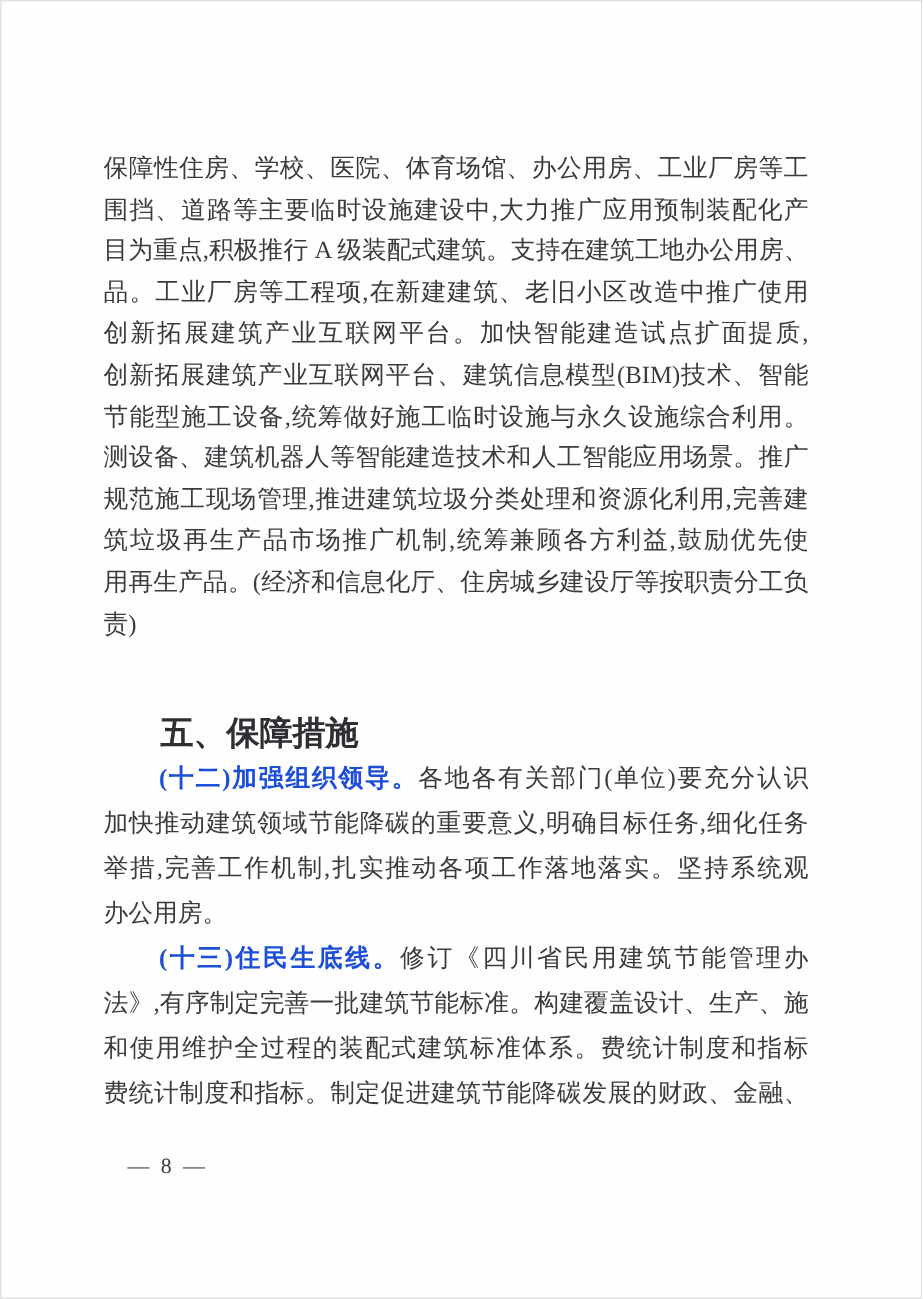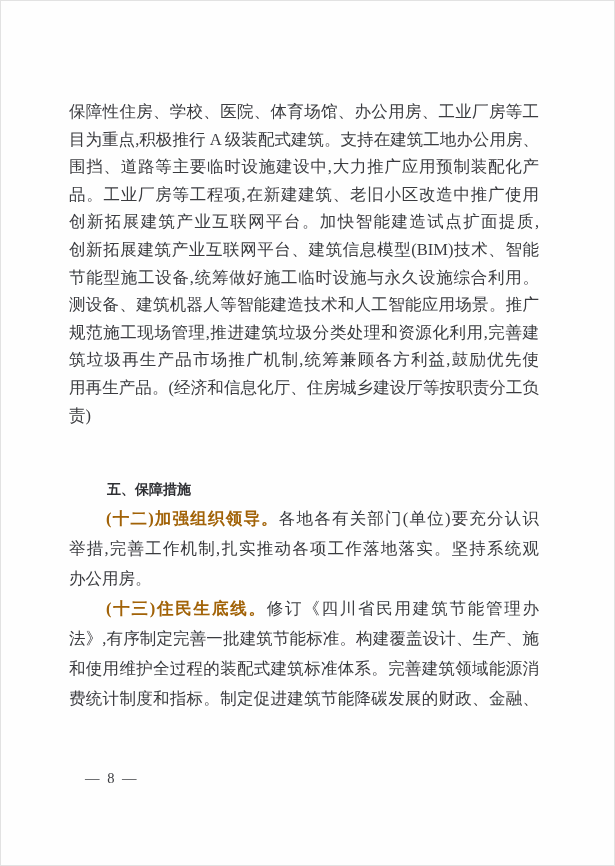--- a/index.html
+++ b/index.html
@@ -61,8 +61,8 @@
 
     <div class="p1">
       <div class="line">保障性住房、学校、医院、体育场馆、办公用房、工业厂房等工程项</div>
+      <div class="line">围挡、道路等主要临时设施建设中,大力推广应用预制装配化产</div>
       <div class="line">目为重点,积极推行 A 级装配式建筑。支持在建筑工地办公用房、</div>
-      <div class="line">围挡、道路等主要临时设施建设中,大力推广应用预制装配化产</div>
       <div class="line">品。工业厂房等工程项,在新建建筑、老旧小区改造中推广使用</div>
       <div class="line">创新拓展建筑产业互联网平台。加快智能建造试点扩面提质,</div>
       <div class="line">创新拓展建筑产业互联网平台、建筑信息模型(BIM)技术、智能监</div>

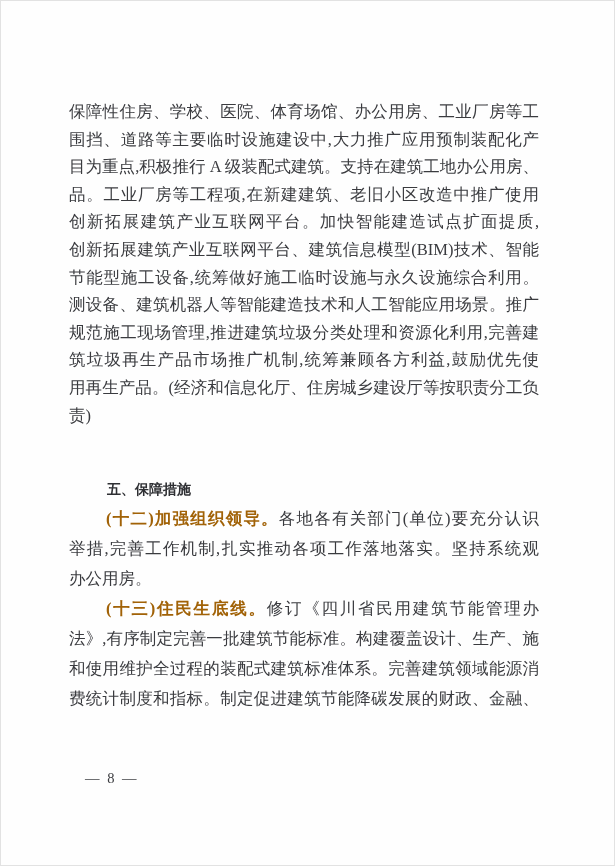--- a/index.html
+++ b/index.html
@@ -36,7 +36,7 @@
     height: 30px;
     line-height: 30px;
     padding-left: 38px;
-    font-size: 14px;
+    font-size: 22px;
     font-weight: 700;
     color: #2e2f33;
     font-family: "Liberation Sans", "DejaVu Sans", sans-serif;

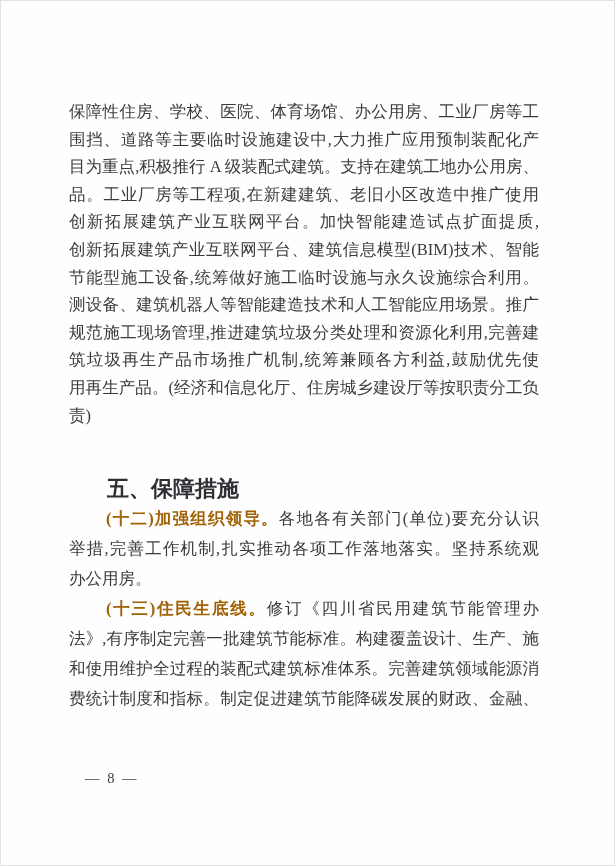--- a/index.html
+++ b/index.html
@@ -43,7 +43,7 @@
     text-align: center;
     text-align-last: left;
   }
-  .lead { font-weight: 700; color: #a16207; }
+  .lead { font-weight: 700; color: #1d4ed8; }
   .page-num {
     position: absolute;
     left: 84px;

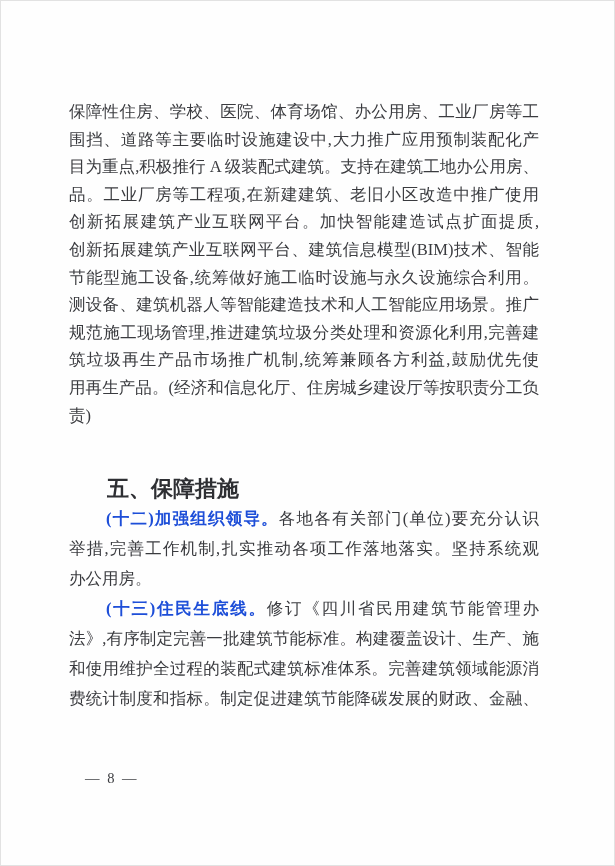--- a/index.html
+++ b/index.html
@@ -78,6 +78,7 @@
 
     <div class="sec2">
       <div class="line indent"><span class="lead">(十二)加强组织领导。</span><span>各地各有关部门(单位)要充分认识</span></div>
+      <div class="line">加快推动建筑领域节能降碳的重要意义,明确目标任务,细化任务</div>
       <div class="line">举措,完善工作机制,扎实推动各项工作落地落实。坚持系统观</div>
       <div class="line last">办公用房。</div>
     </div>

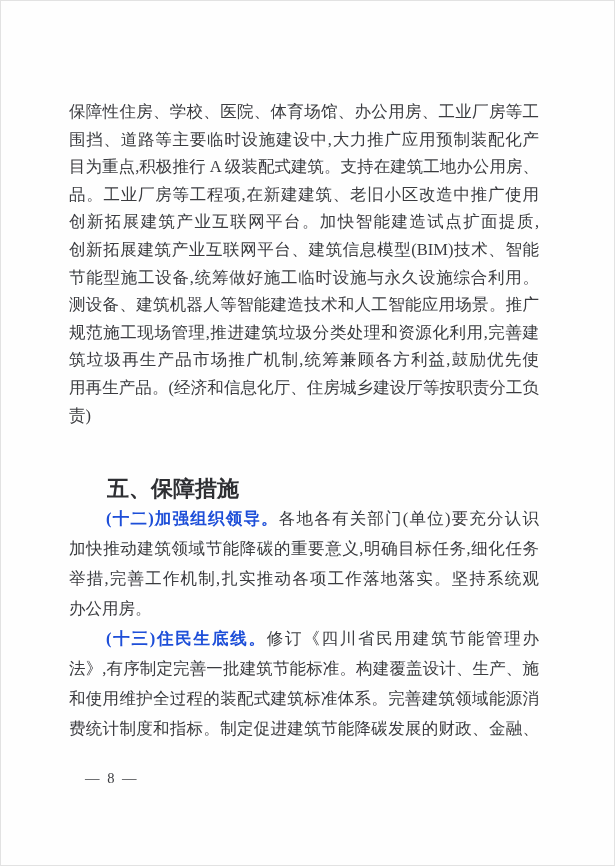--- a/index.html
+++ b/index.html
@@ -86,7 +86,7 @@
     <div class="sec2">
       <div class="line indent"><span class="lead">(十三)住民生底线。</span><span>修订《四川省民用建筑节能管理办</span></div>
       <div class="line">法》,有序制定完善一批建筑节能标准。构建覆盖设计、生产、施工</div>
-      <div class="line">和使用维护全过程的装配式建筑标准体系。完善建筑领域能源消</div>
+      <div class="line">和使用维护全过程的装配式建筑标准体系。费统计制度和指标</div>
       <div class="line">费统计制度和指标。制定促进建筑节能降碳发展的财政、金融、投</div>
     </div>
 

